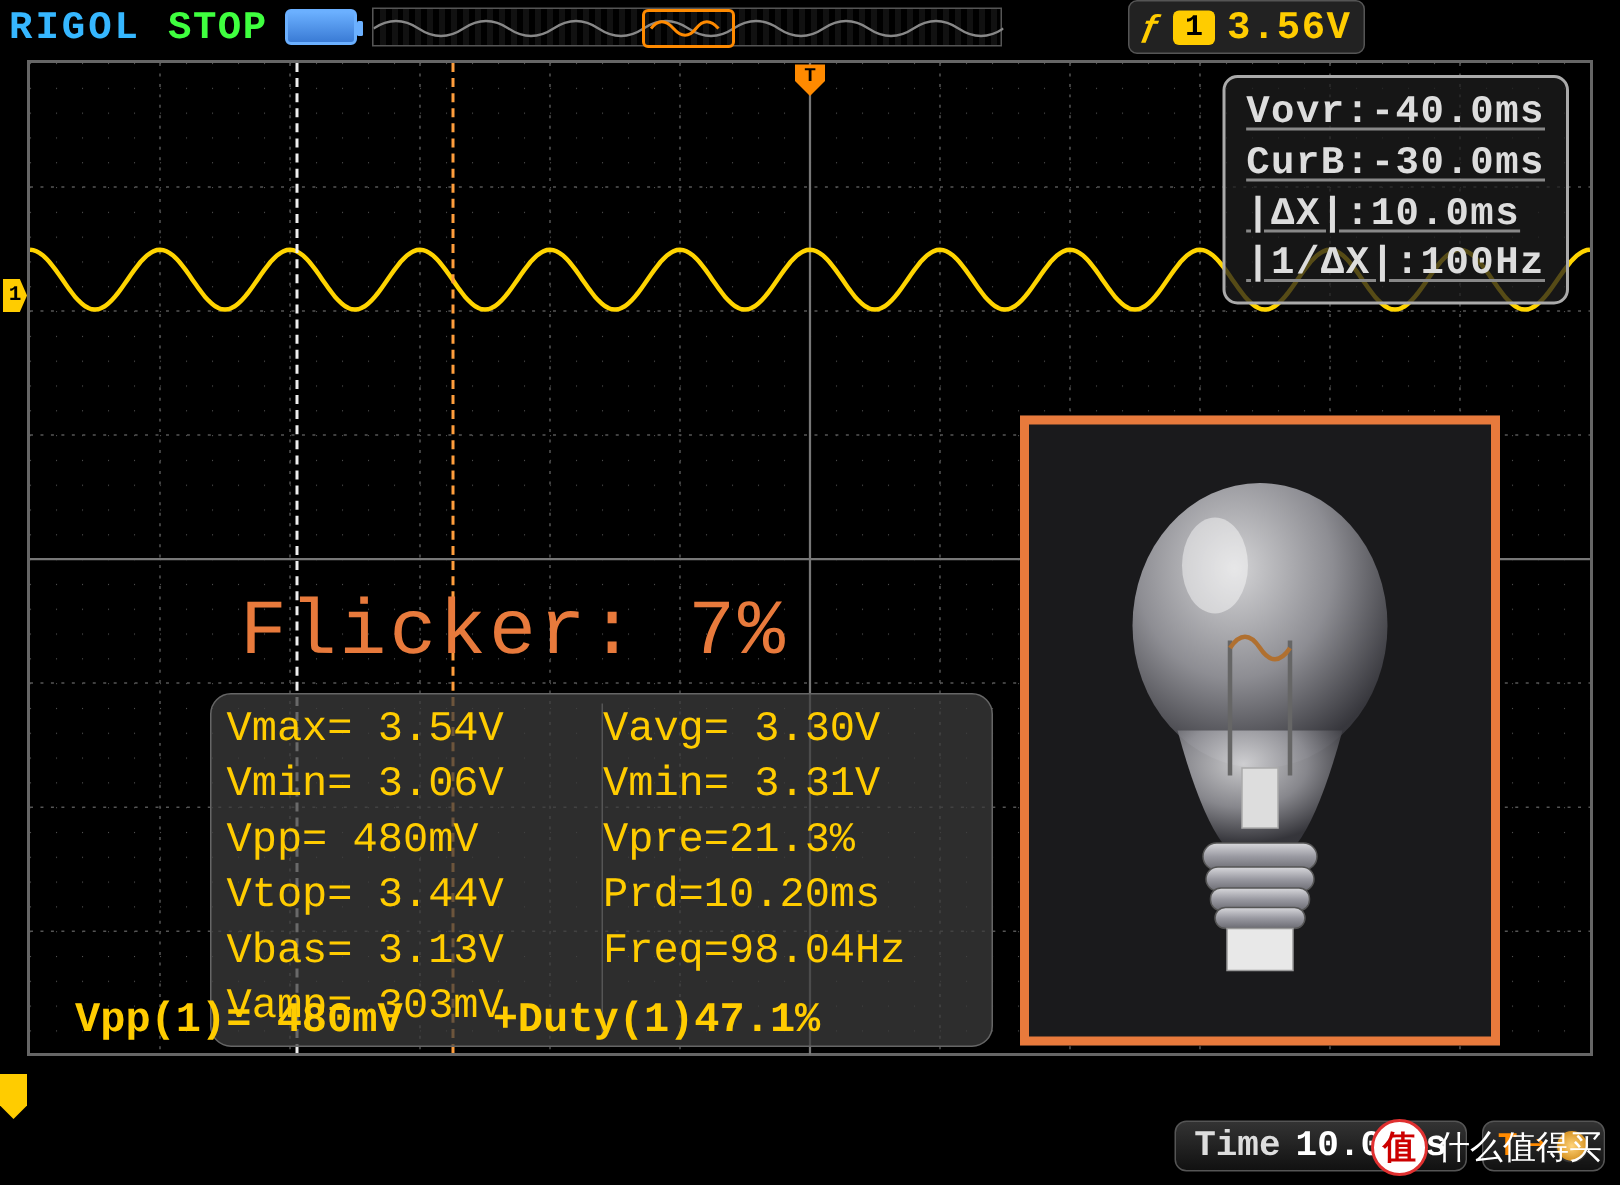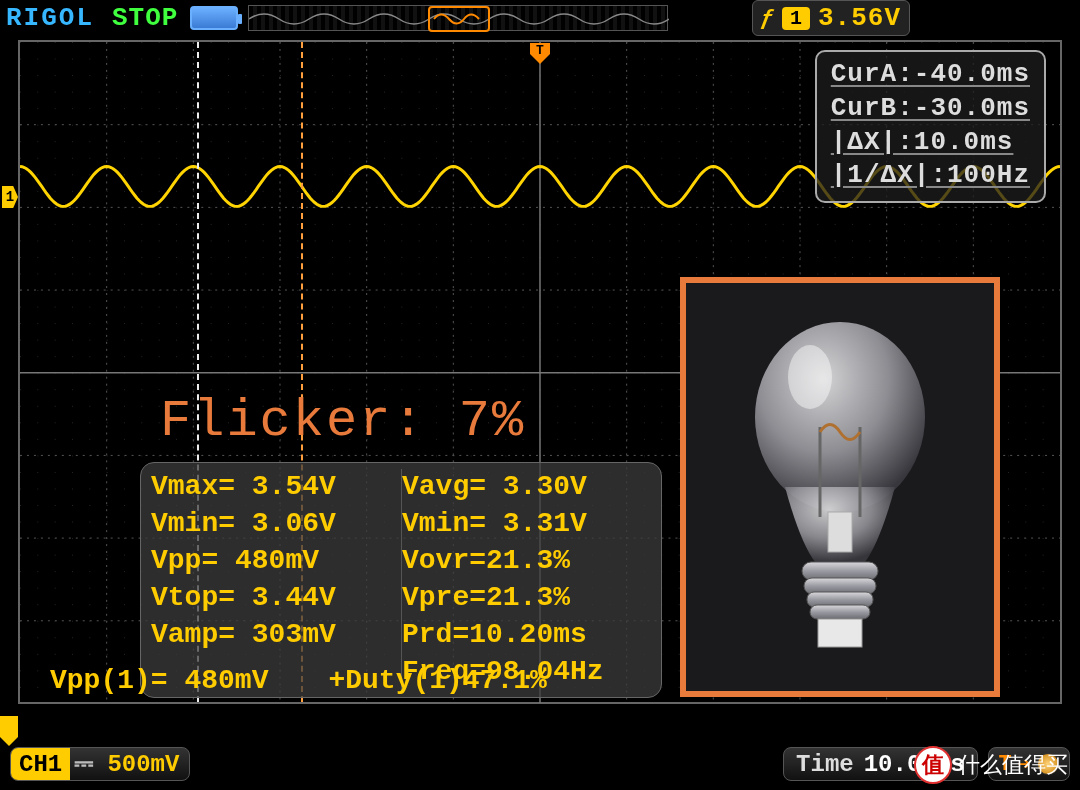--- a/index.html
+++ b/index.html
@@ -208,7 +208,7 @@
   <div class="cursorB"></div>
 
   <div class="cursorbox">
-    <div>CurA:-40.0ms</div>
+    <div>Vovr:-40.0ms</div>
     <div>CurB:-30.0ms</div>
     <div>|ΔX|:10.0ms</div>
     <div>|1/ΔX|:100Hz</div>

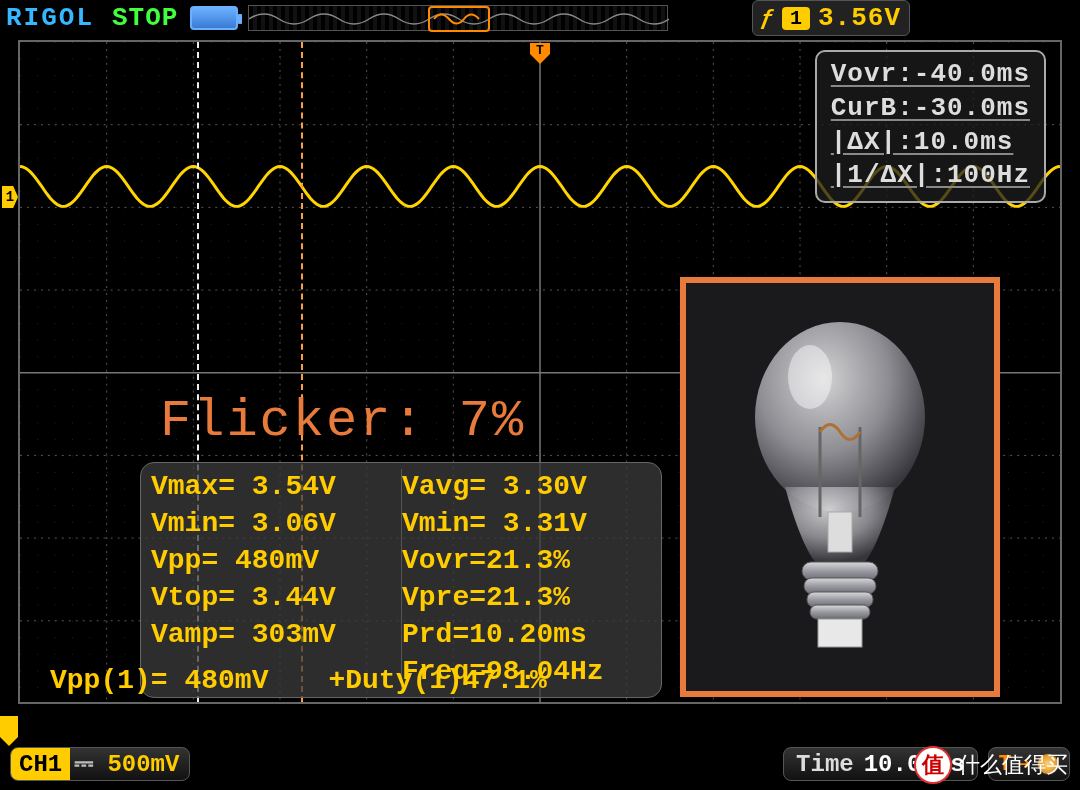--- a/index.html
+++ b/index.html
@@ -78,7 +78,7 @@
   .measbox{
     position:absolute; left:120px; top:420px; display:flex; gap:0;
     background:rgba(60,60,60,.75); border-radius:14px; padding:6px 10px;
-    font-size:28px; color:#ffcc00; font-weight:bold; line-height:1.32;
+    font-size:28px; color:#ffcc00; font-weight:normal; line-height:1.32;
     border:1px solid #666;
   }
   .measbox .col{width:250px;}

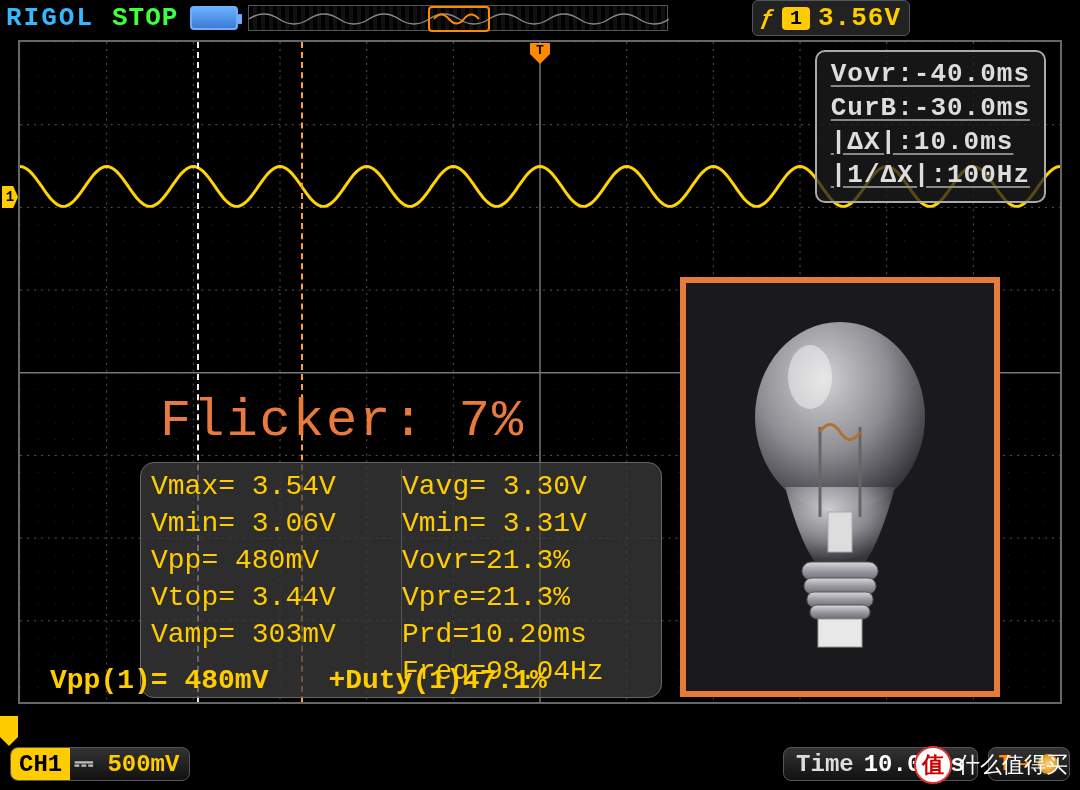--- a/index.html
+++ b/index.html
@@ -227,7 +227,6 @@
     <div class="col">
       <div>Vavg= 3.30V</div>
       <div>Vmin= 3.31V</div>
-      <div>Vovr=21.3%</div>
       <div>Vpre=21.3%</div>
       <div>Prd=10.20ms</div>
       <div>Freq=98.04Hz</div>

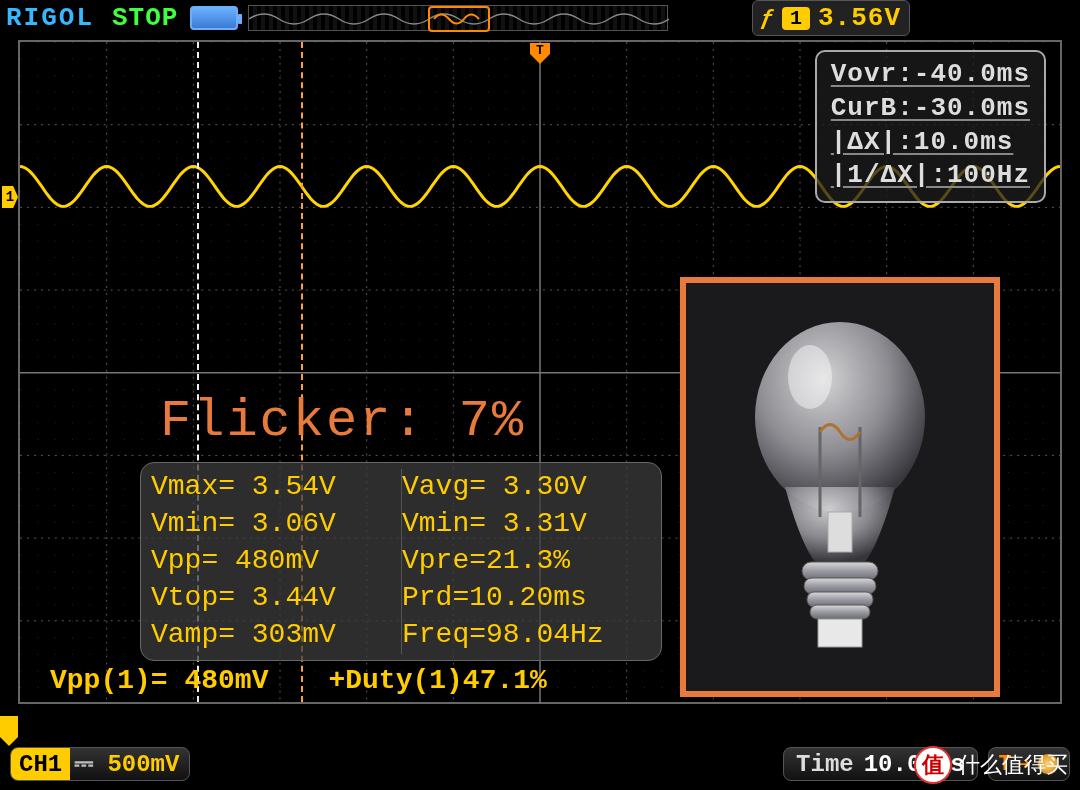--- a/index.html
+++ b/index.html
@@ -222,6 +222,7 @@
       <div>Vmin= 3.06V</div>
       <div>Vpp= 480mV</div>
       <div>Vtop= 3.44V</div>
+      <div>Vbas= 3.13V</div>
       <div>Vamp= 303mV</div>
     </div>
     <div class="col">

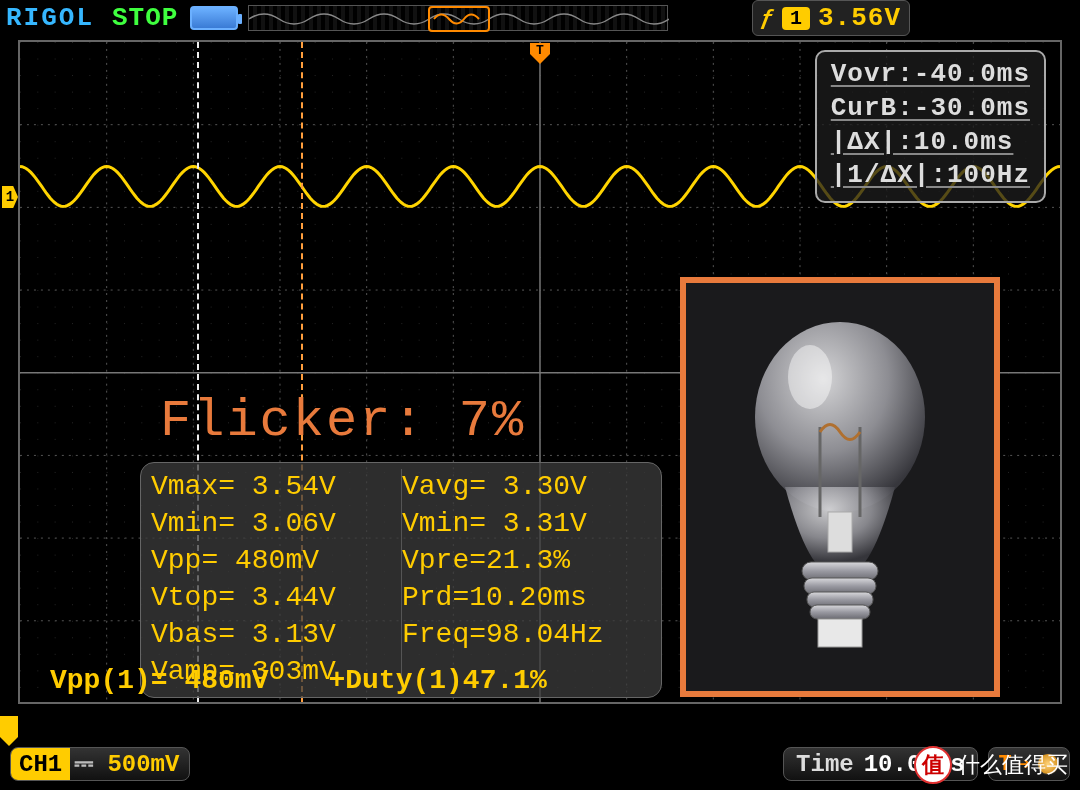--- a/index.html
+++ b/index.html
@@ -273,11 +273,6 @@
 <span class="leftflag"></span>
 
 <div class="botbar">
-  <div class="chpill">
-    <span class="tag">CH1</span>
-    <span class="eq">⎓</span>
-    <span class="val">500mV</span>
-  </div>
   <div class="timepill">
     <span>Time</span>
     <span class="val">10.00ms</span>

